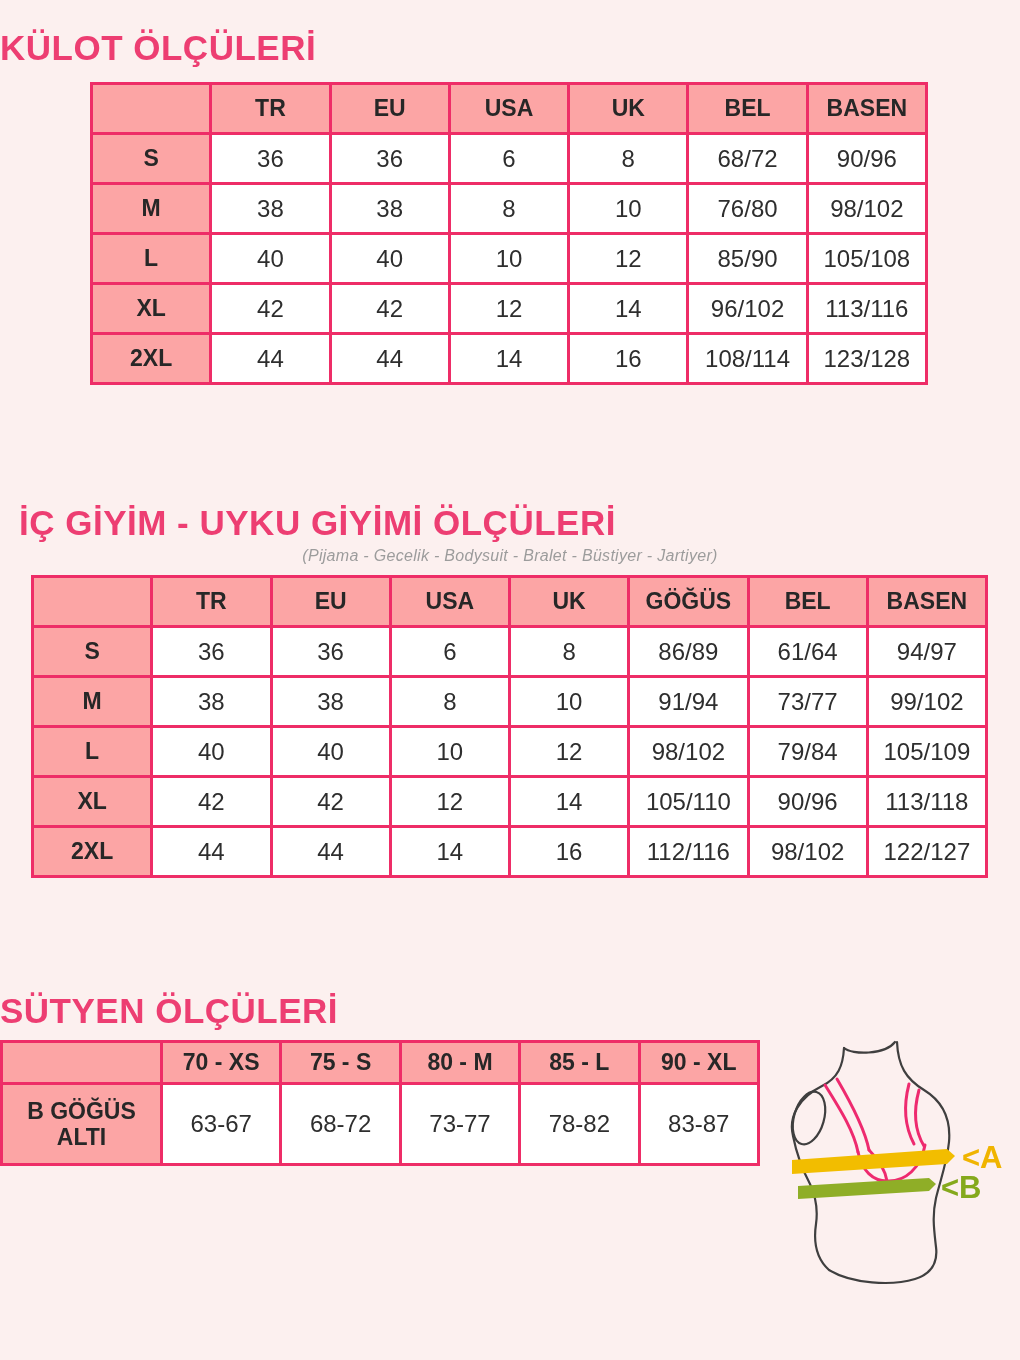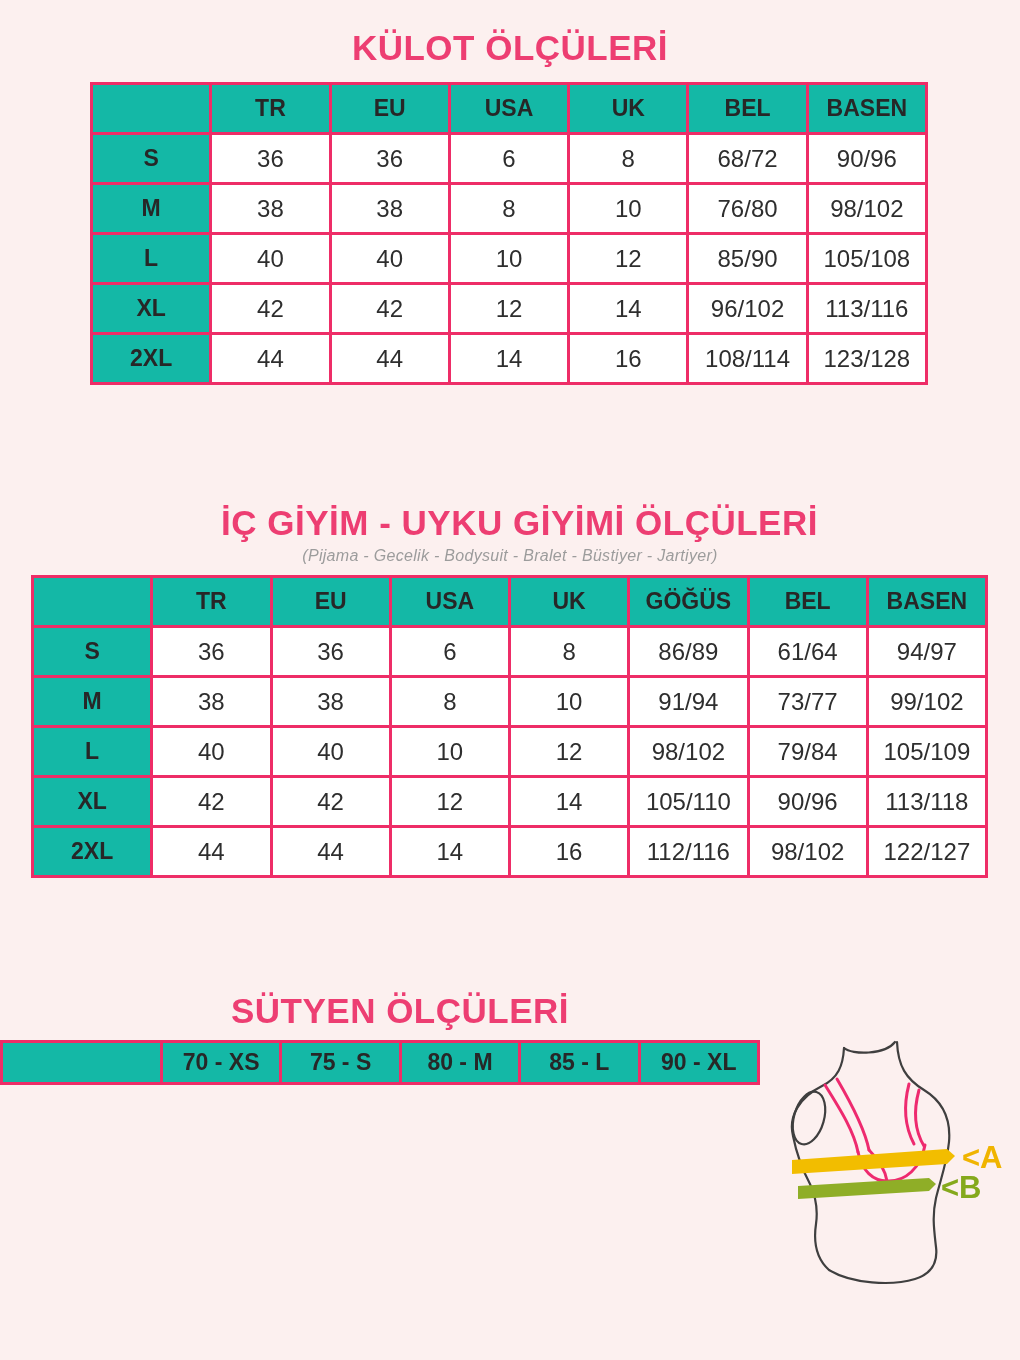--- a/index.html
+++ b/index.html
@@ -14,7 +14,6 @@
   }
   .title {
     margin: 0;
-    text-align: center;
     color: #ed3e72;
     font-size: 35px;
     font-weight: bold;

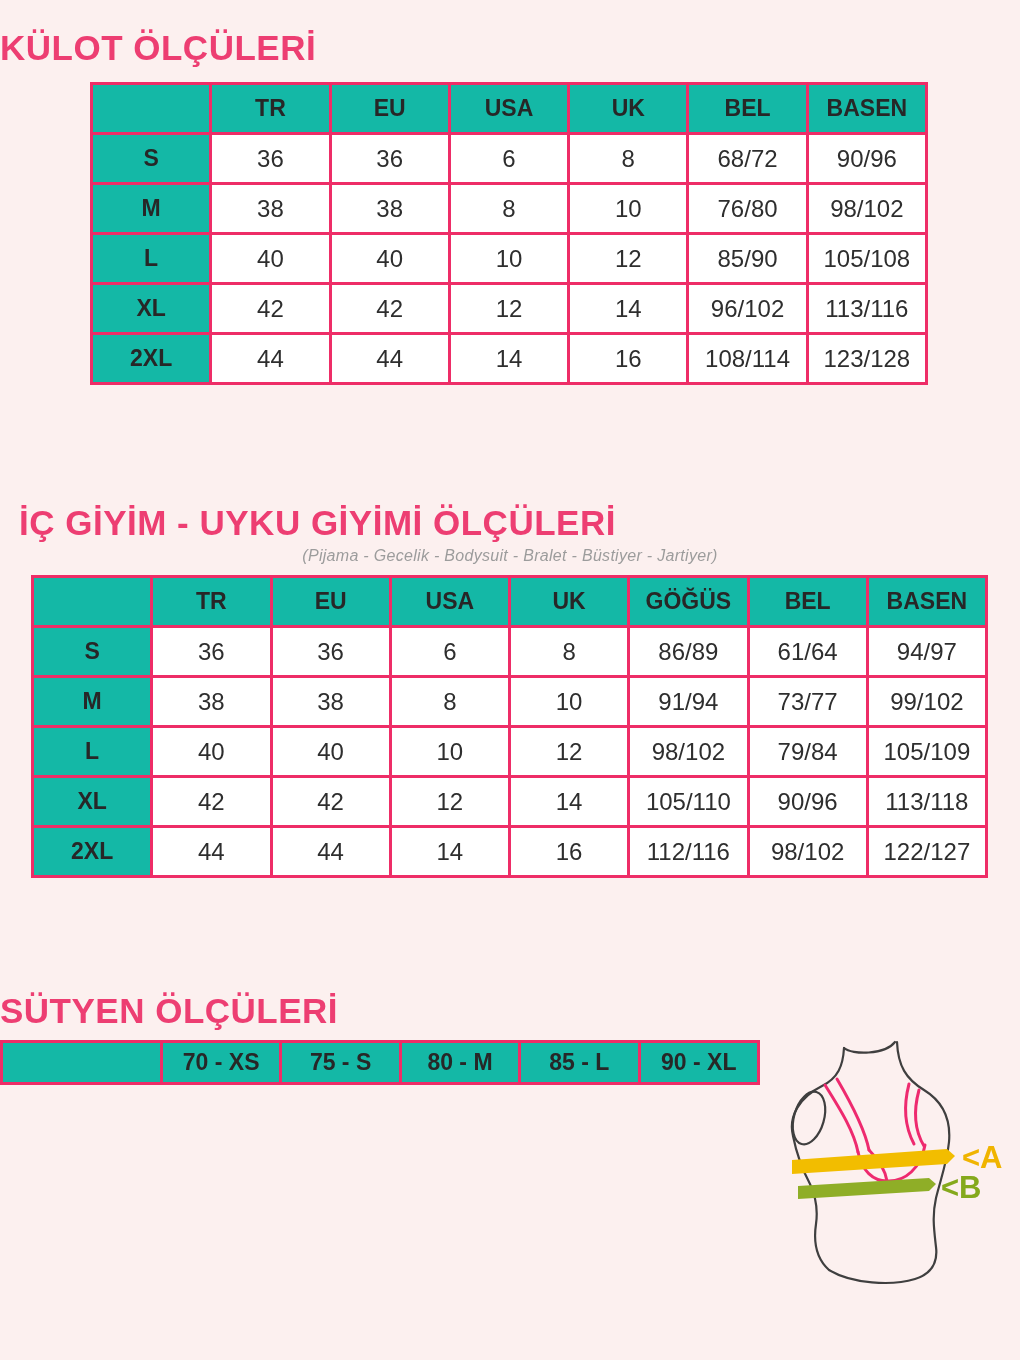--- a/index.html
+++ b/index.html
@@ -43,7 +43,7 @@
     padding: 0 4px;
   }
   th {
-    background: #14b8a6;
+    background: #fca5a5;
     color: #272727;
     font-size: 23px;
     font-weight: bold;

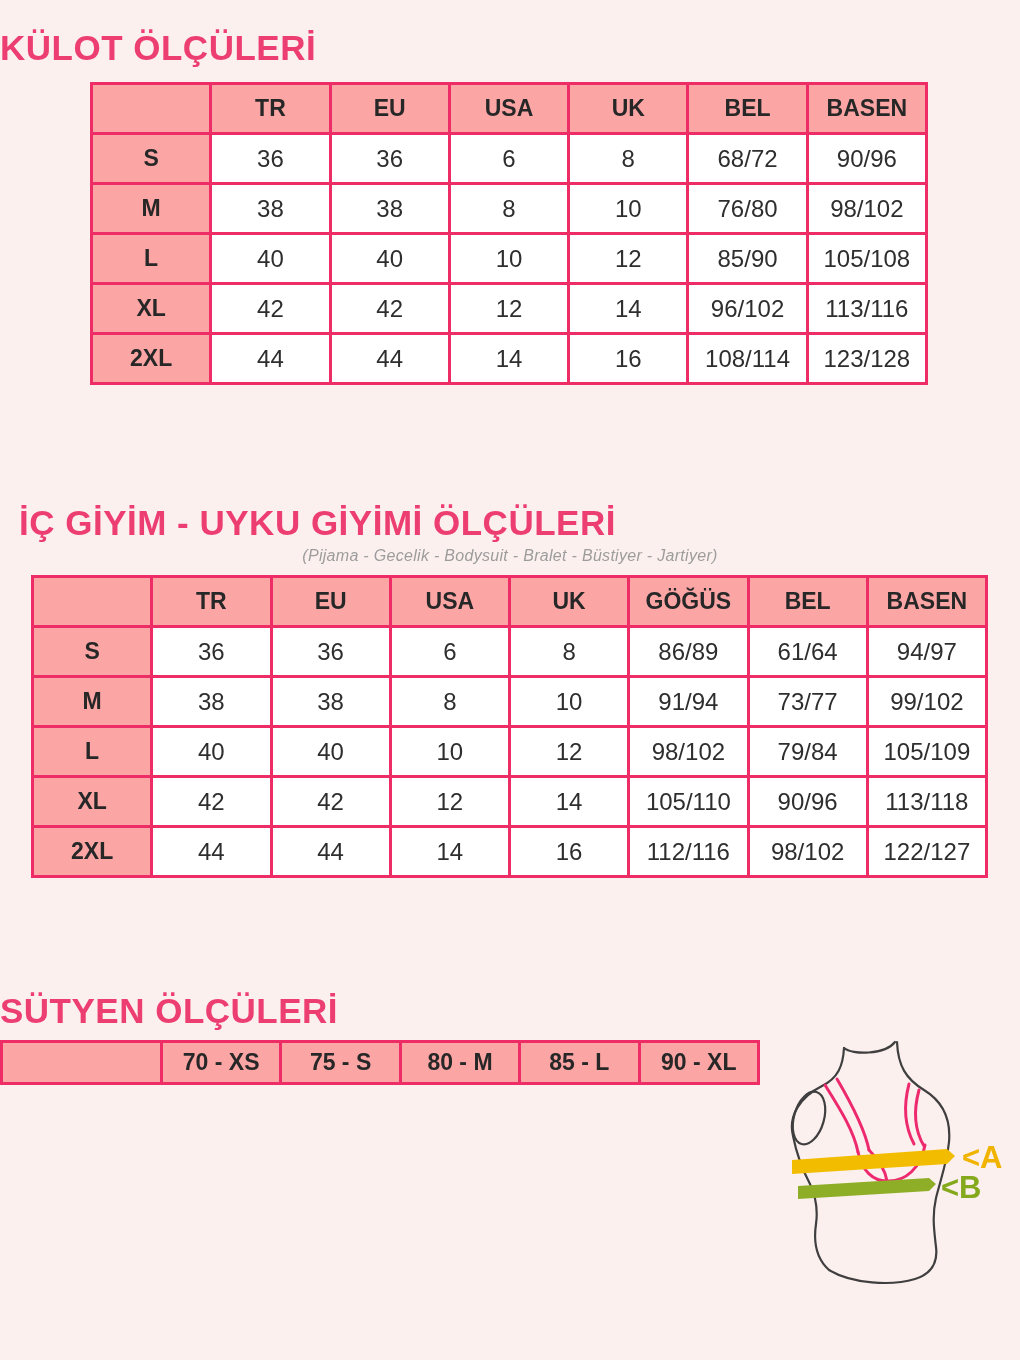--- a/index.html
+++ b/index.html
@@ -222,6 +222,14 @@
         </tr>
       </thead>
       <tbody>
+        <tr>
+          <th>B GÖĞÜS ALTI</th>
+          <td>63-67</td>
+          <td>68-72</td>
+          <td>73-77</td>
+          <td>78-82</td>
+          <td>83-87</td>
+        </tr>
       </tbody>
     </table>
 

